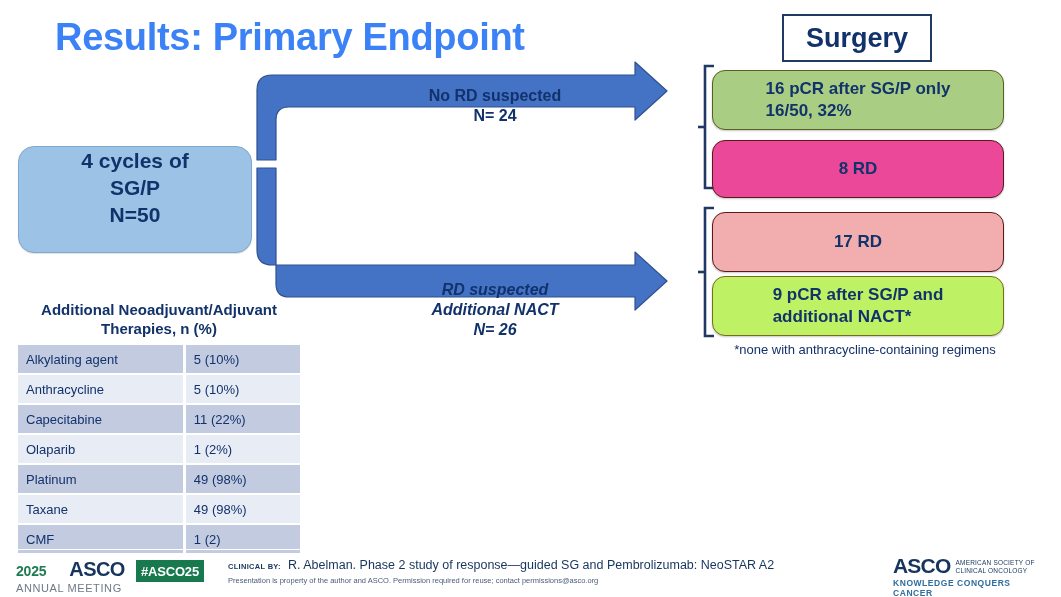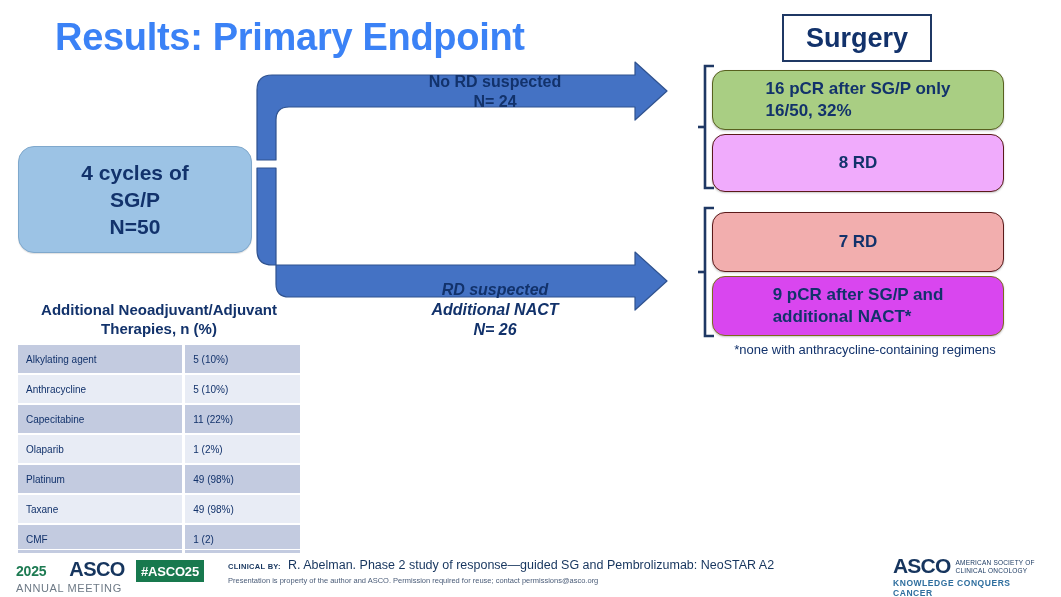--- a/index.html
+++ b/index.html
@@ -32,7 +32,7 @@
   .flow-label{
     text-align:center;font-size:16px;font-weight:bold;color:#12326B;line-height:20px;
   }
-  #label-no-rd{left:335px;top:72px;width:320px;}
+  #label-no-rd{left:335px;top:86px;width:320px;}
   #label-rd{left:335px;top:280px;width:320px;font-style:italic;}
 
   

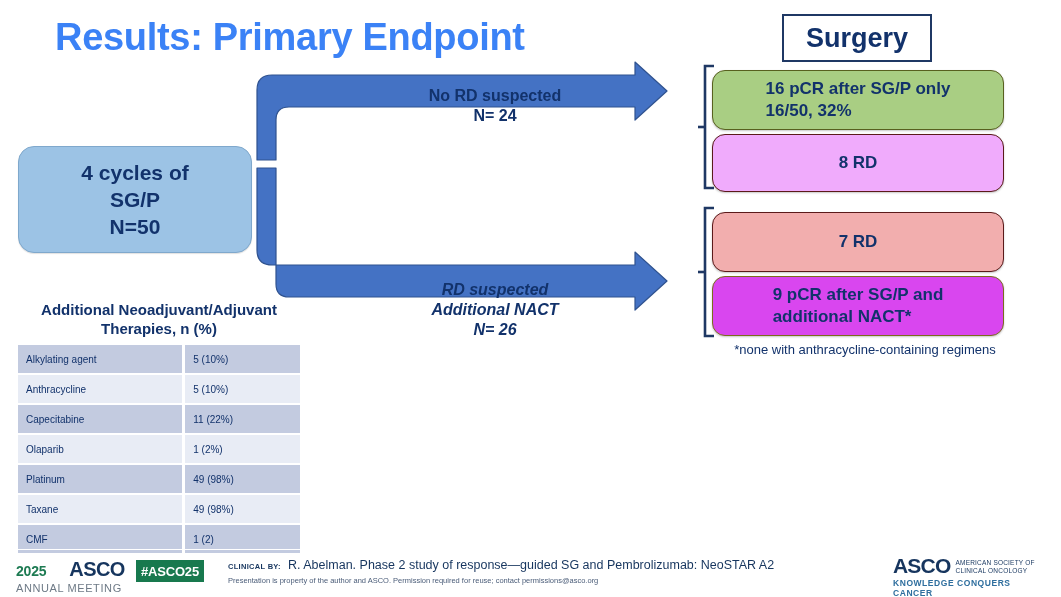--- a/index.html
+++ b/index.html
@@ -21,7 +21,7 @@
   #start-box{
     left:18px;top:146px;width:232px;height:105px;
     background:#9CC3E5;border:1px solid #7FA8CC;border-radius:16px;
-    display:flex;align-items:center;justify-content:center;text-align:center;
+    display:flex;align-items:flex-start;justify-content:center;text-align:center;
     font-size:21px;font-weight:bold;color:#12326B;line-height:27px;
     box-shadow:0 1px 1px rgba(0,0,0,.12);
   }

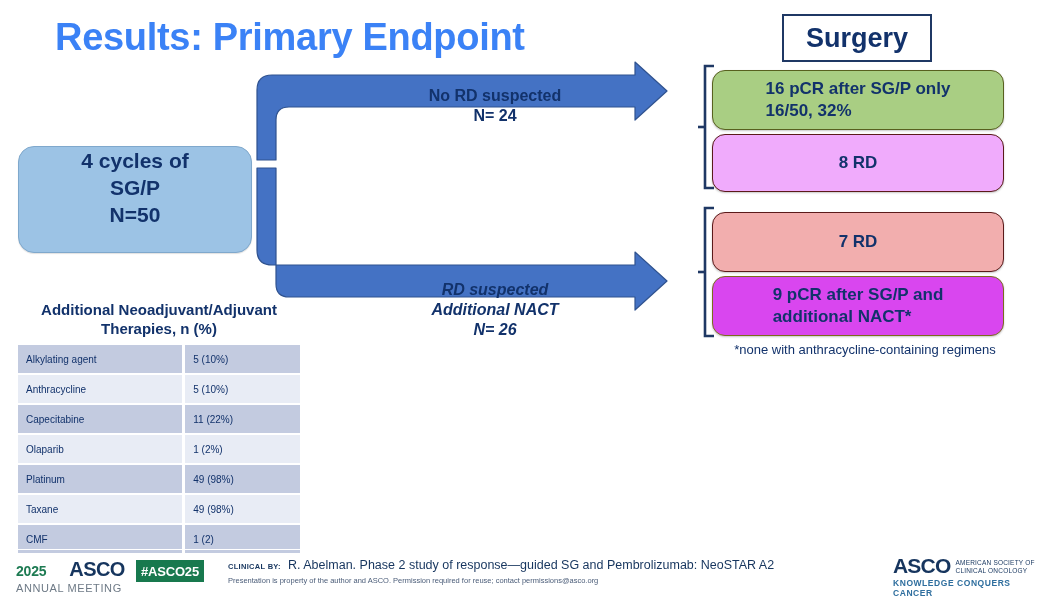--- a/index.html
+++ b/index.html
@@ -52,7 +52,7 @@
     box-shadow:0 1px 2px rgba(0,0,0,.22);
   }
   #box-pcr-only{top:70px;height:58px;background:#A9CE83;border:1.5px solid #58601F;}
-  #box-8rd{top:134px;height:56px;background:#f0abfc;border:1.5px solid #5B1A1A;}
+  #box-8rd{top:140px;height:56px;background:#ec4899;border:1.5px solid #5B1A1A;}
   #box-17rd{top:212px;height:58px;background:#F2AEAE;border:1.5px solid #5B1A1A;}
   #box-pcr-nact{top:276px;height:58px;background:#d946ef;border:1.5px solid #7C6B1E;}
 

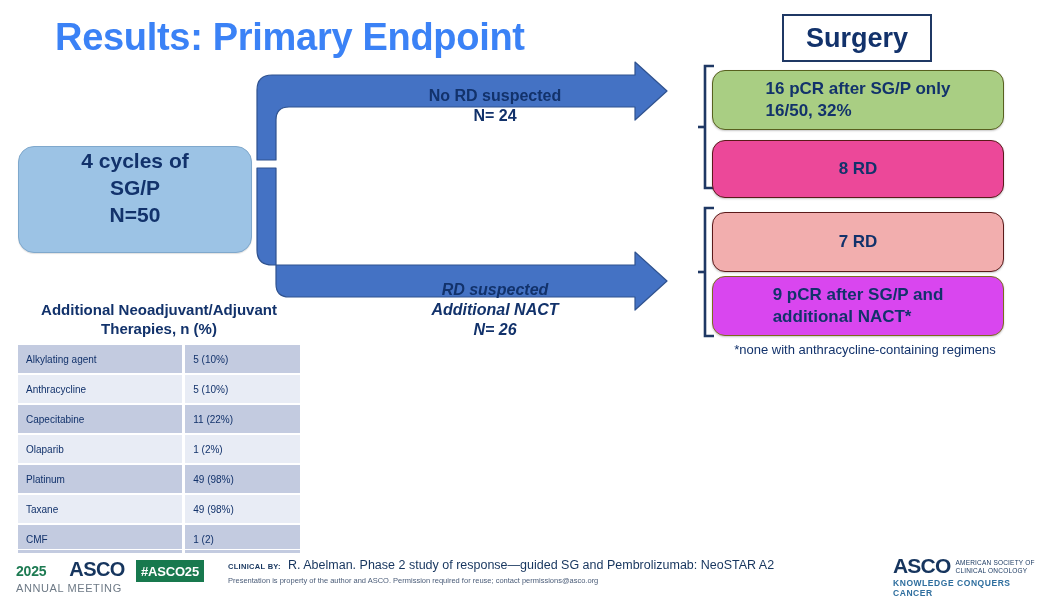--- a/index.html
+++ b/index.html
@@ -163,7 +163,7 @@
 </div>
 
 <div class="abs result-box" id="box-17rd">
-  <div>7 RD</div>
+  <div>17 RD</div>
 </div>
 
 <div class="abs result-box" id="box-pcr-nact">

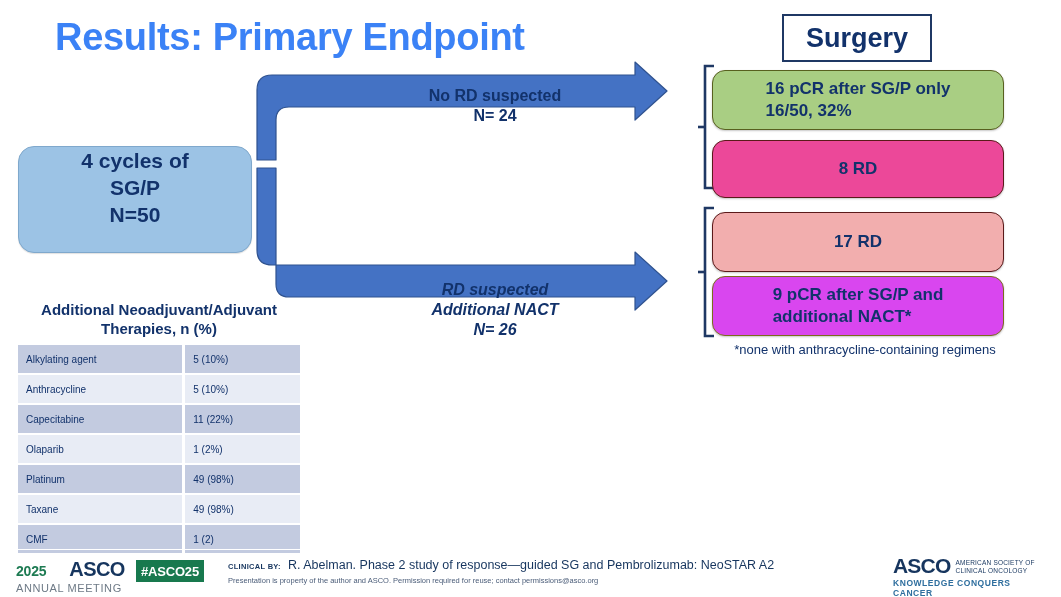--- a/index.html
+++ b/index.html
@@ -54,7 +54,7 @@
   #box-pcr-only{top:70px;height:58px;background:#A9CE83;border:1.5px solid #58601F;}
   #box-8rd{top:140px;height:56px;background:#ec4899;border:1.5px solid #5B1A1A;}
   #box-17rd{top:212px;height:58px;background:#F2AEAE;border:1.5px solid #5B1A1A;}
-  #box-pcr-nact{top:276px;height:58px;background:#d946ef;border:1.5px solid #7C6B1E;}
+  #box-pcr-nact{top:276px;height:58px;background:#bef264;border:1.5px solid #7C6B1E;}
 
   
   #brackets{left:698px;top:64px;}

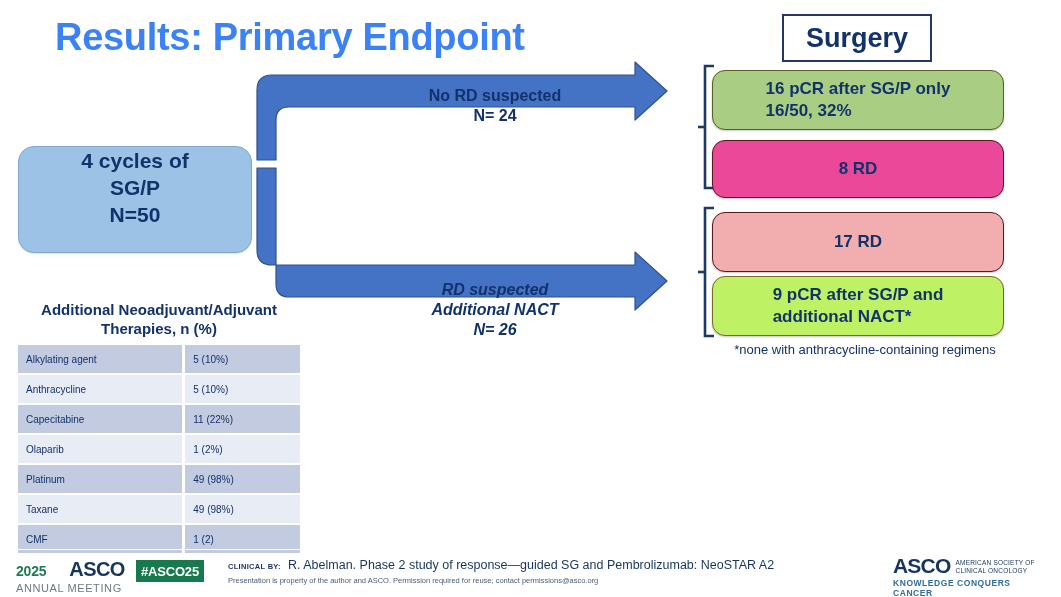--- a/index.html
+++ b/index.html
@@ -73,7 +73,7 @@
     left:18px;top:345px;width:282px;border-collapse:separate;border-spacing:0;
   }
   #therapy-table td{
-    font-size:10px;color:#12326B;padding:5px 8px;height:18px;
+    font-size:13px;color:#12326B;padding:5px 8px;height:18px;
     border-bottom:2px solid #ffffff;
   }
   #therapy-table td.c1{width:162px;border-right:3px solid #ffffff;}

